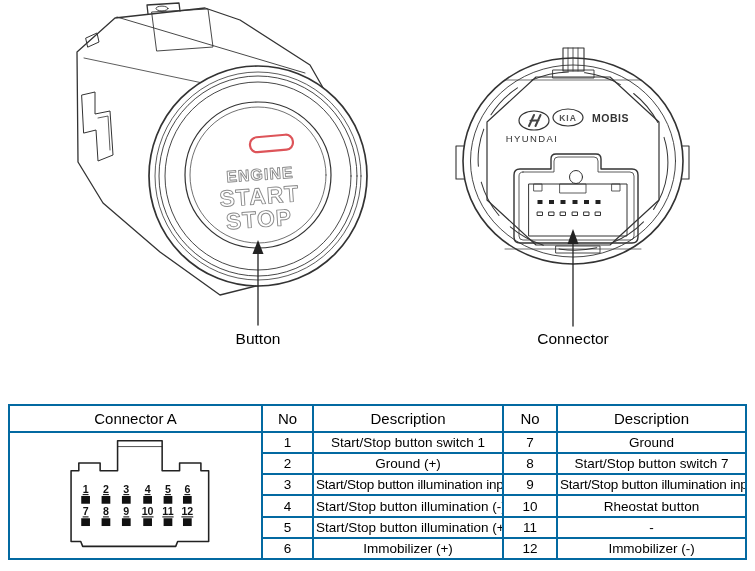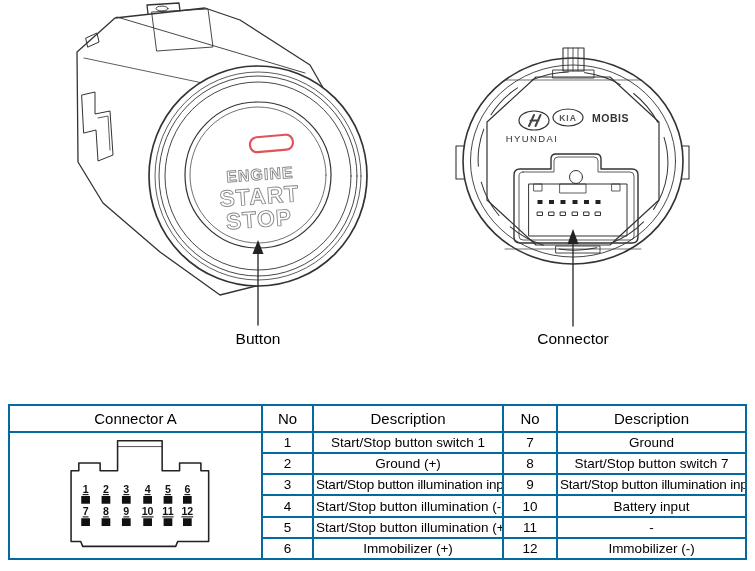--- a/index.html
+++ b/index.html
@@ -221,7 +221,7 @@
       <td>4</td>
       <td class="sz-s">Start/Stop button illumination (-)</td>
       <td>10</td>
-      <td class="sz-s">Battery input</td>
+      <td class="sz-s">Rheostat button</td>
     </tr>
     <tr>
       <td>5</td>

